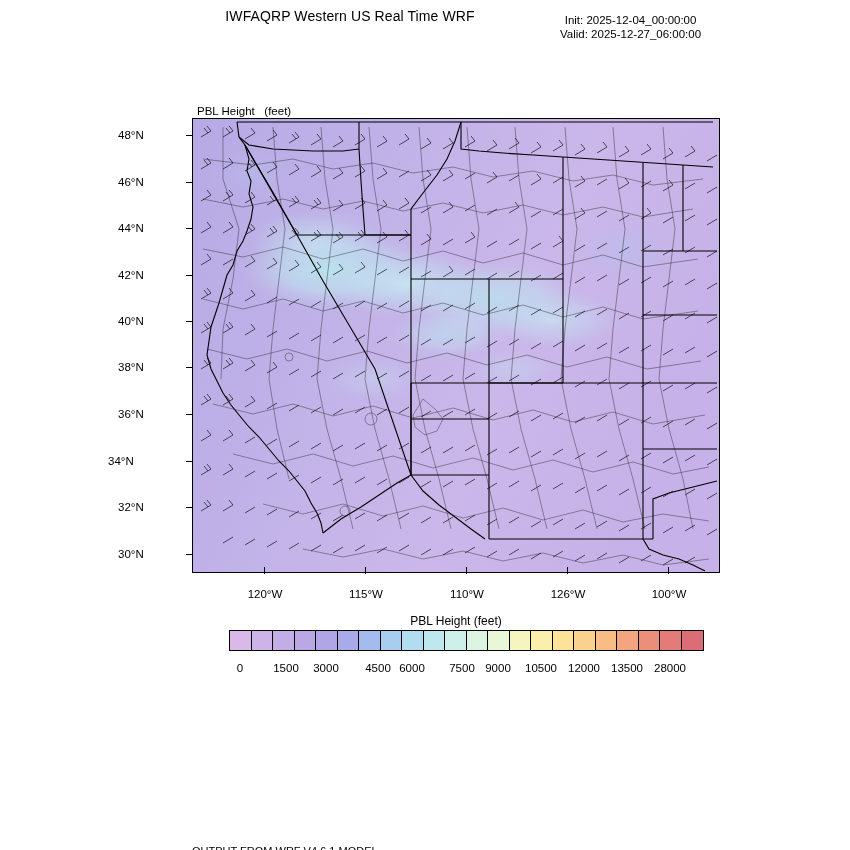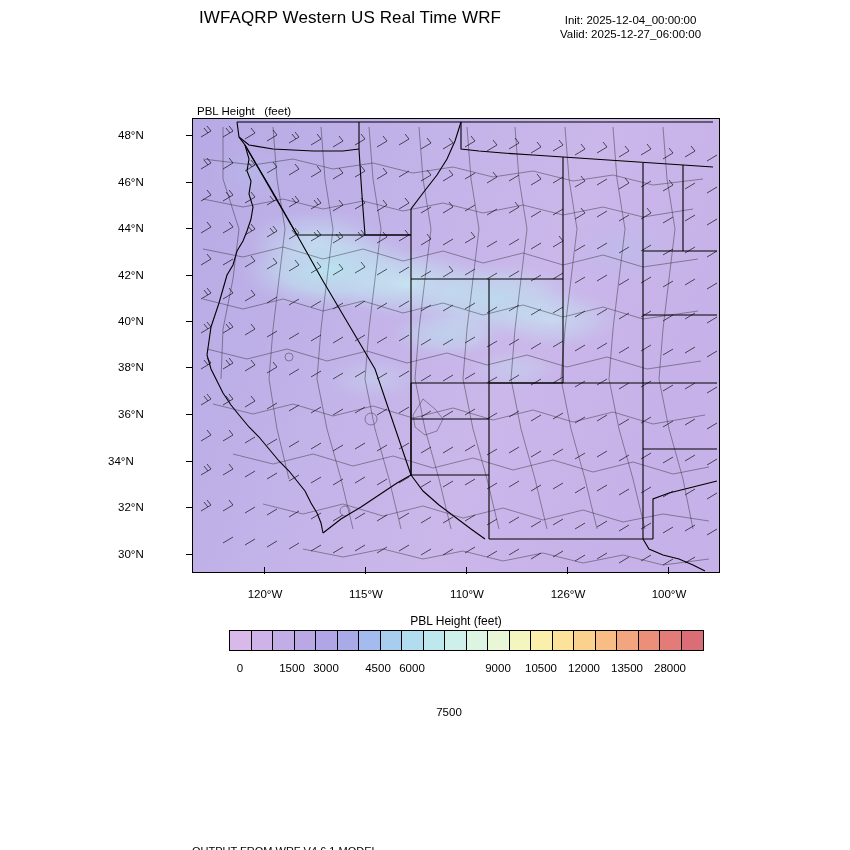--- a/index.html
+++ b/index.html
@@ -20,7 +20,7 @@
   #title {
     left: 0; top: 8px; width: 700px;
     text-align: center;
-    font-size: 17px;
+    font-size: 14px;
     letter-spacing: 0.1px;
   }
   #init-block {

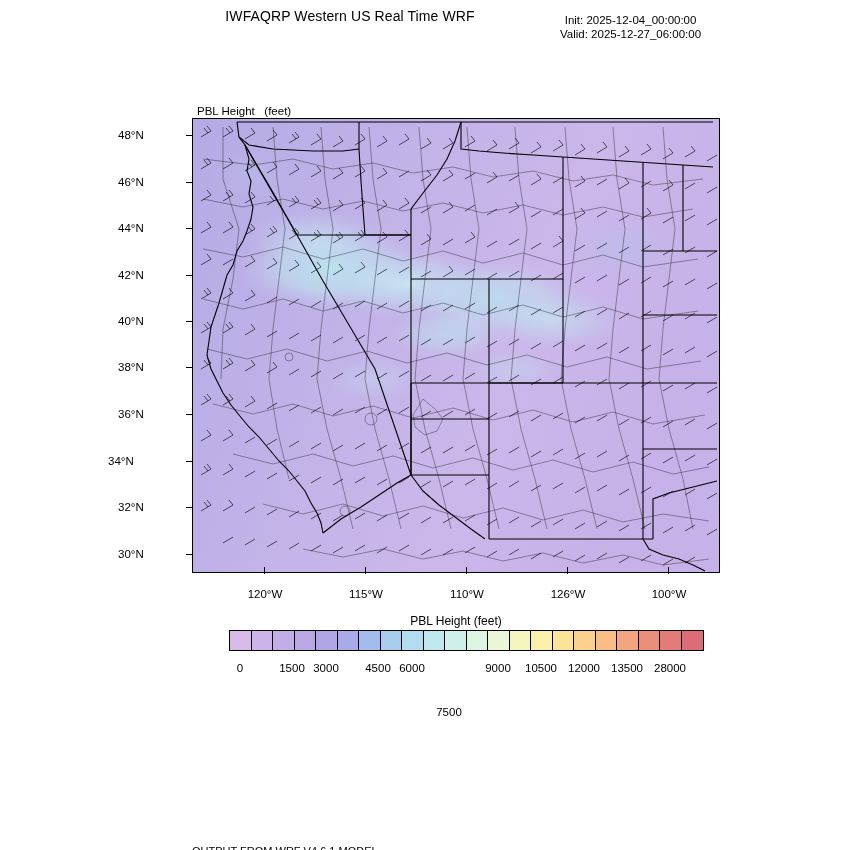--- a/index.html
+++ b/index.html
@@ -649,7 +649,7 @@
   </div>
 <div class="abs" id="cbar-ticks">
     <div class="cbtick" style="left: 18px;">0</div>
-    <div class="cbtick" style="left: 70px; text-align: center;">1500</div>
+    <div class="cbtick" style="left: 64px; text-align: center;">1500</div>
     <div class="cbtick" style="left: 104px;">3000</div>
     <div class="cbtick" style="left: 156px; text-align: center;">4500</div>
     <div class="cbtick" style="left: 190px;">6000</div>

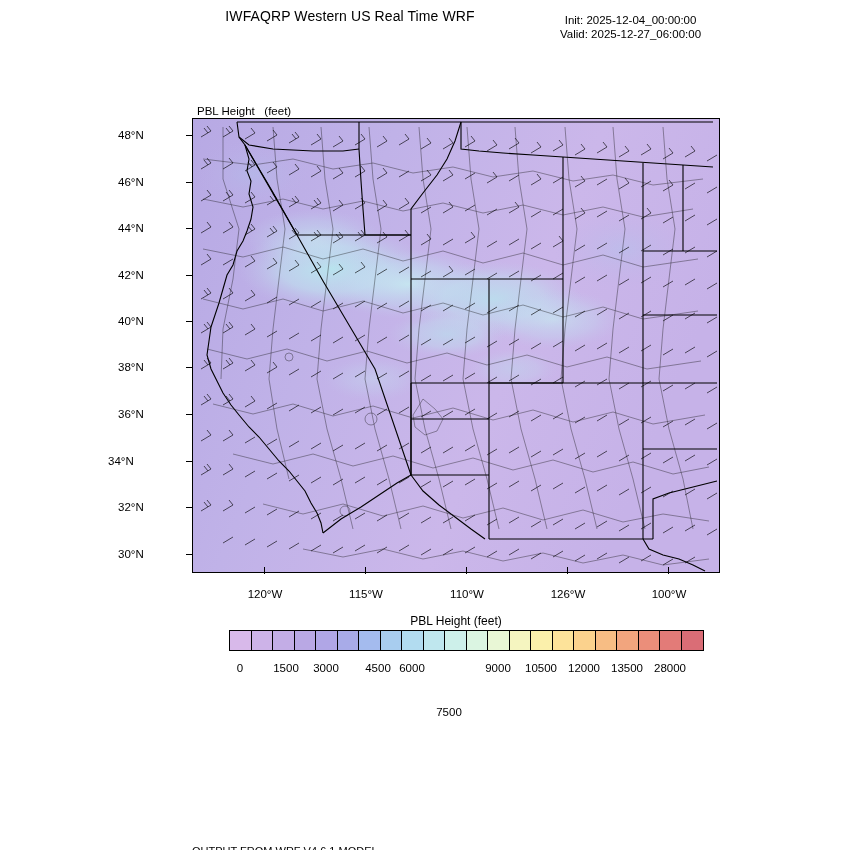--- a/index.html
+++ b/index.html
@@ -653,7 +653,7 @@
     <div class="cbtick" style="left: 104px;">3000</div>
     <div class="cbtick" style="left: 156px; text-align: center;">4500</div>
     <div class="cbtick" style="left: 190px;">6000</div>
-    <div class="cbtick" style="left: 227px; margin-top: 44px;">7500</div>
+    <div class="cbtick" style="left: 240px;">7500</div>
     <div class="cbtick" style="left: 276px;">9000</div>
     <div class="cbtick" style="left: 319px;">10500</div>
     <div class="cbtick" style="left: 362px;">12000</div>

